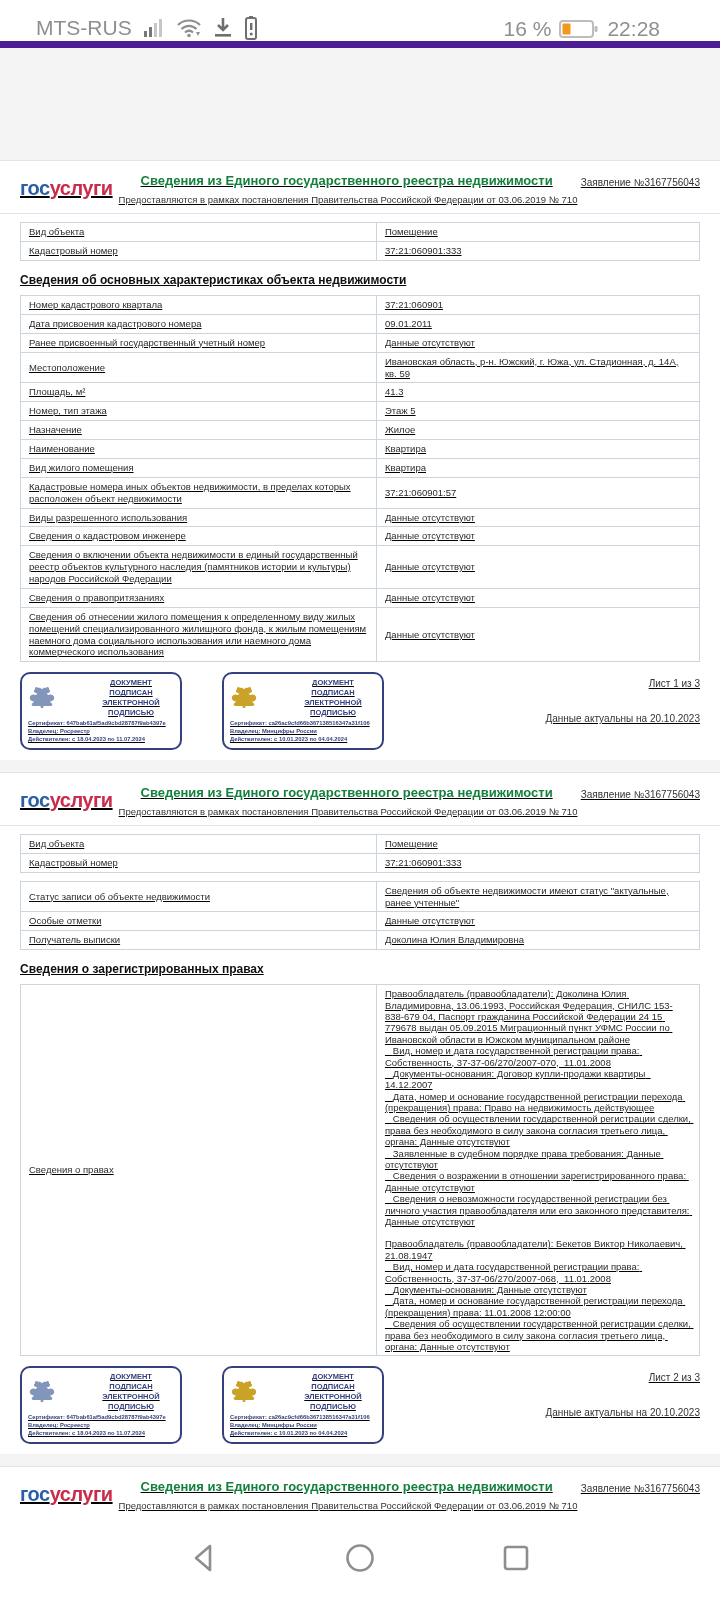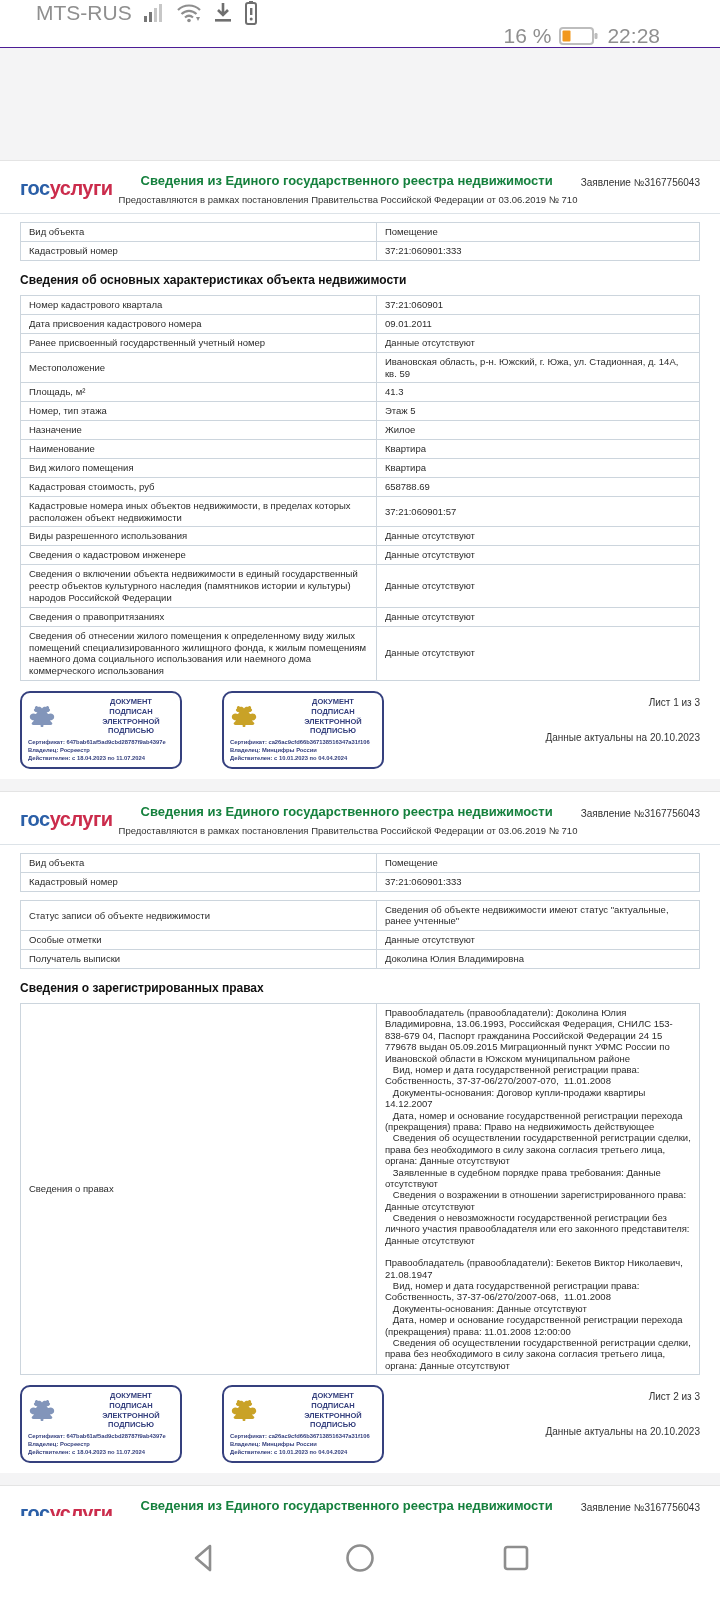--- a/index.html
+++ b/index.html
@@ -13,10 +13,10 @@
   
   .status-bar {
     height:48px; flex:none; background:#ffffff;
-    display:flex; align-items:flex-start;
+    display:flex; align-items:flex-end;
     color:#8f8f8f; font-size:21px;
     padding:0 60px 0 36px;
-    border-bottom:1px solid #4c1d95;
+    border-bottom:7px solid #4c1d95;
   }
   .sb-left { display:flex; align-items:center; gap:10px; }
   .sb-right { margin-left:auto; display:flex; align-items:center; gap:8px;margin-top:24px; }

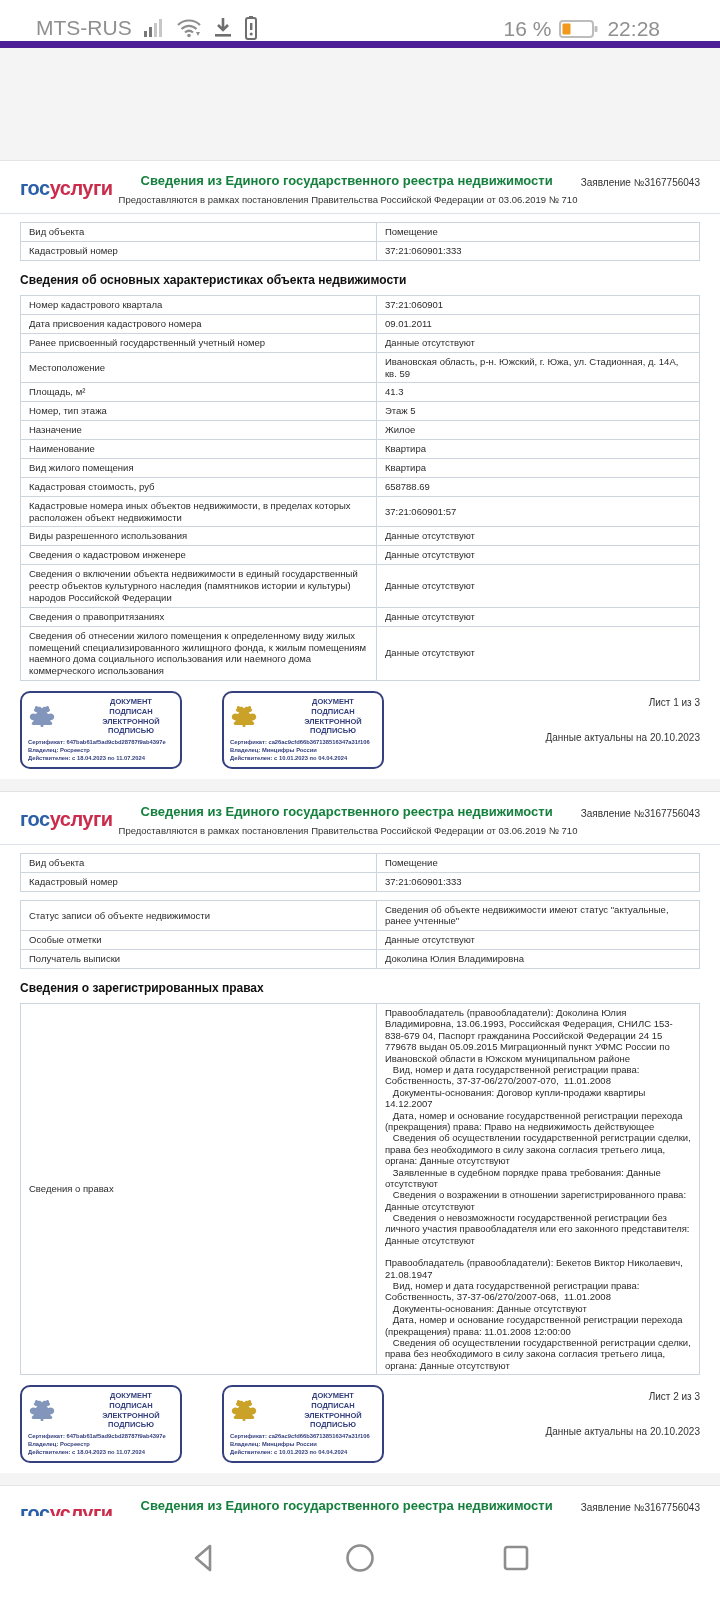--- a/index.html
+++ b/index.html
@@ -22,7 +22,7 @@
   .sb-right { margin-left:auto; display:flex; align-items:center; gap:8px;margin-top:24px; }
   .sb-icon { display:inline-flex; }
   
-  .viewer { flex:1; overflow:hidden; }
+  .viewer { flex:1; overflow:hidden;text-decoration:underline; }
   .top-gap { height:112px; }
   .page { background:#ffffff; border-top:1px solid #e4e4e4; margin-bottom:12px; padding-bottom:10px; }
   .page-header {

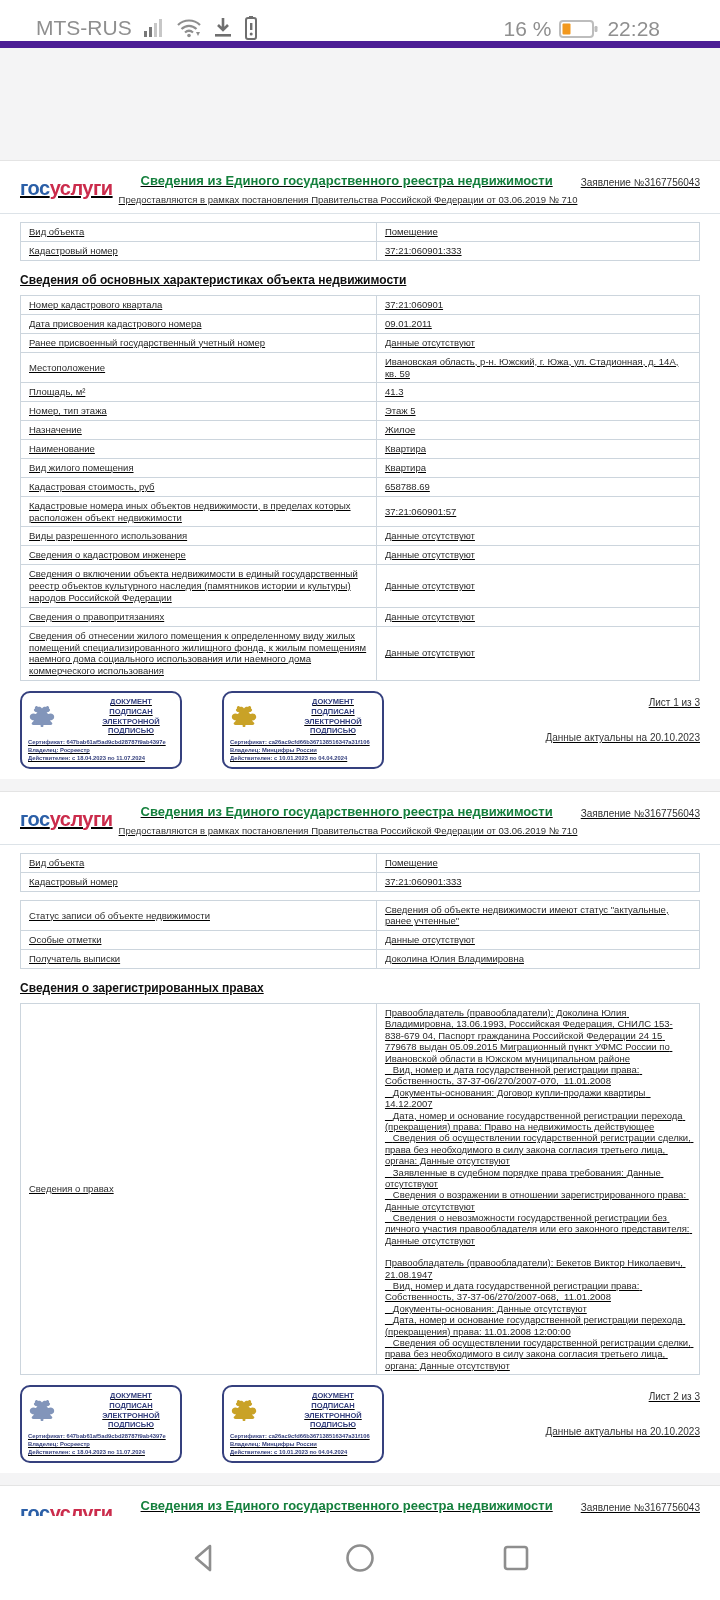--- a/index.html
+++ b/index.html
@@ -183,10 +183,6 @@
         <div class="cell-r">Квартира</div>
       </div>
         <div class="row">
-        <div class="cell-l">Кадастровая стоимость, руб</div>
-        <div class="cell-r">658788.69</div>
-      </div>
-        <div class="row">
         <div class="cell-l">Кадастровые номера иных объектов недвижимости, в пределах которых расположен объект недвижимости</div>
         <div class="cell-r">37:21:060901:57</div>
       </div>

